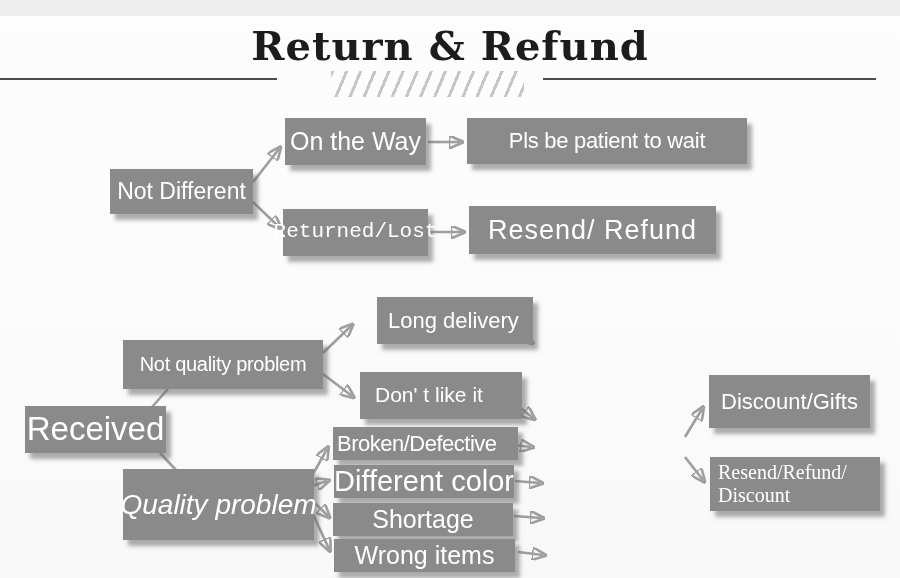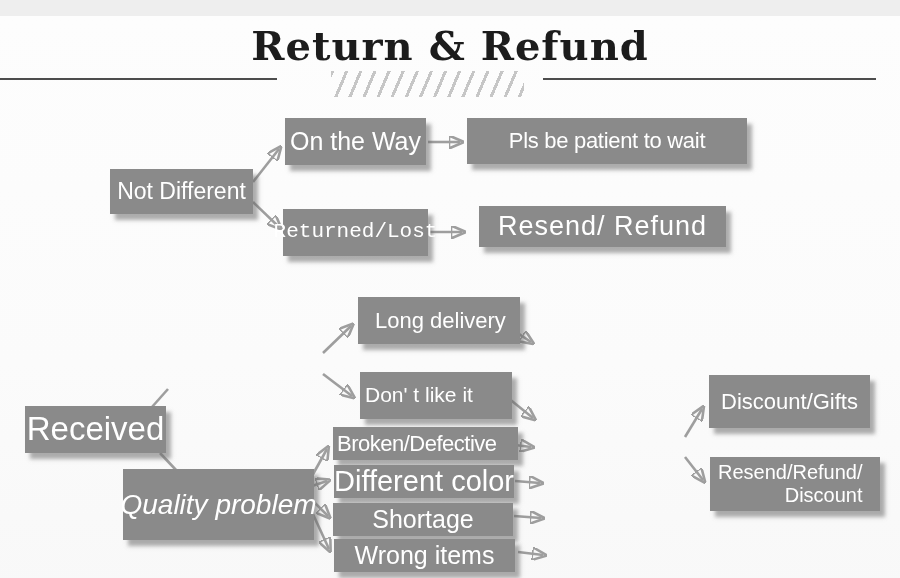--- a/index.html
+++ b/index.html
@@ -117,7 +117,7 @@
   <div class="node" style="left:285px;top:102px;width:141px;height:47px;font-size:25px;">On the Way</div>
   <div class="node" style="left:467px;top:102px;width:280px;height:46px;font-size:22px;letter-spacing:-0.3px;">Pls be patient to wait</div>
   <div class="node" style="left:283px;top:193px;width:145px;height:47px;font-size:21px;font-family:Liberation Mono, monospace;">Returned/Lost</div>
-  <div class="node" style="left:479px;top:190px;width:247px;height:41px;font-size:27px;letter-spacing:1px;">Resend/ Refund</div>
+  <div class="node" style="left:469px;top:190px;width:247px;height:48px;font-size:27px;letter-spacing:1px;">Resend/ Refund</div>
 
   <div class="node" style="left:25px;top:390px;width:141px;height:47px;font-size:33px;">Received</div>
   <div class="node align-left" style="left:358px;top:281px;width:145px;height:47px;font-size:22px;padding-left:17px;">Long delivery</div>

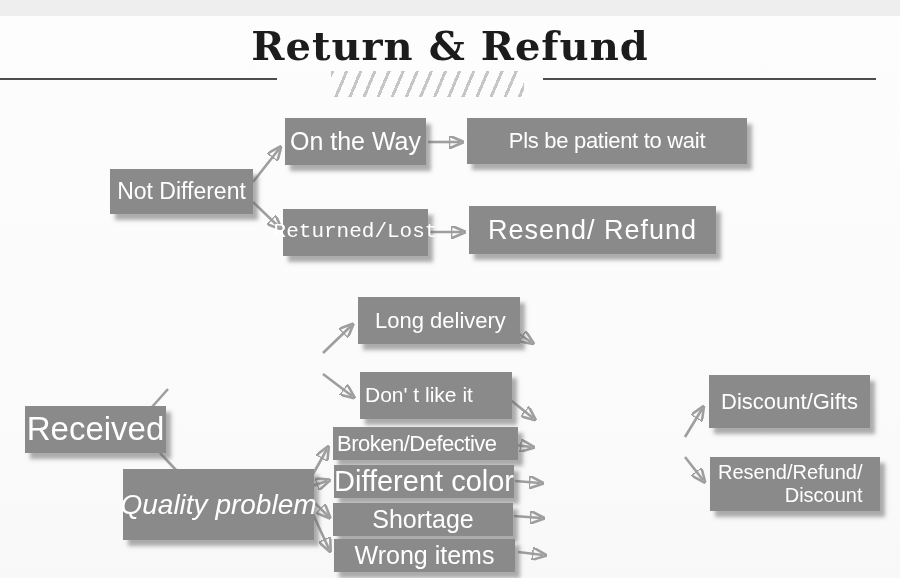--- a/index.html
+++ b/index.html
@@ -120,7 +120,7 @@
   <div class="node" style="left:469px;top:190px;width:247px;height:48px;font-size:27px;letter-spacing:1px;">Resend/ Refund</div>
 
   <div class="node" style="left:25px;top:390px;width:141px;height:47px;font-size:33px;">Received</div>
-  <div class="node align-left" style="left:358px;top:281px;width:145px;height:47px;font-size:22px;padding-left:17px;">Long delivery</div>
+  <div class="node align-left" style="left:377px;top:281px;width:145px;height:47px;font-size:22px;padding-left:11px;">Long delivery</div>
   <div class="node align-left" style="left:360px;top:356px;width:147px;height:47px;font-size:21px;padding-left:5px;">Don' t like it</div>
   <div class="node" style="left:123px;top:453px;width:191px;height:71px;font-size:28px;font-style:italic;">Quality problem</div>
 

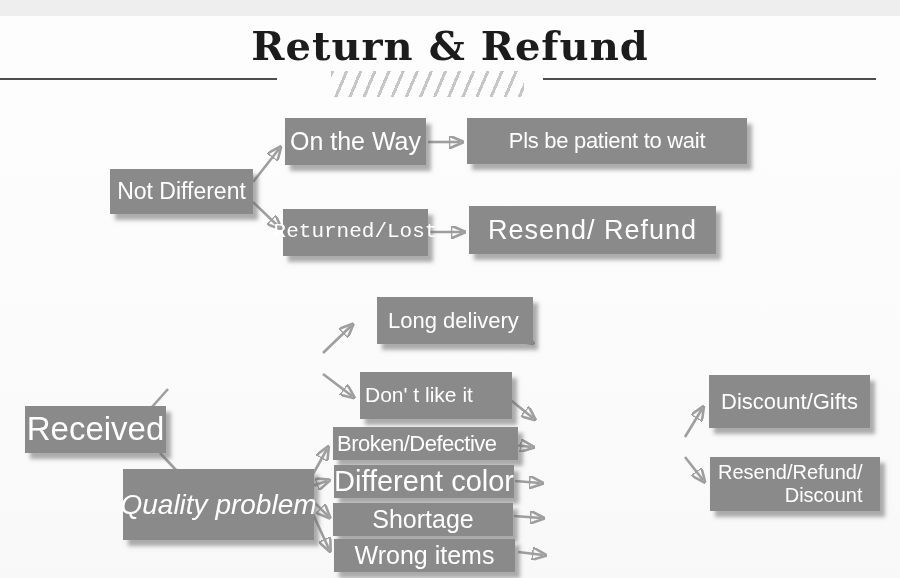--- a/index.html
+++ b/index.html
@@ -120,6 +120,7 @@
   <div class="node" style="left:469px;top:190px;width:247px;height:48px;font-size:27px;letter-spacing:1px;">Resend/ Refund</div>
 
   <div class="node" style="left:25px;top:390px;width:141px;height:47px;font-size:33px;">Received</div>
+  <div class="node" style="left:123px;top:324px;width:200px;height:49px;font-size:20px;letter-spacing:-0.3px;">Not quality problem</div>
   <div class="node align-left" style="left:377px;top:281px;width:145px;height:47px;font-size:22px;padding-left:11px;">Long delivery</div>
   <div class="node align-left" style="left:360px;top:356px;width:147px;height:47px;font-size:21px;padding-left:5px;">Don' t like it</div>
   <div class="node" style="left:123px;top:453px;width:191px;height:71px;font-size:28px;font-style:italic;">Quality problem</div>

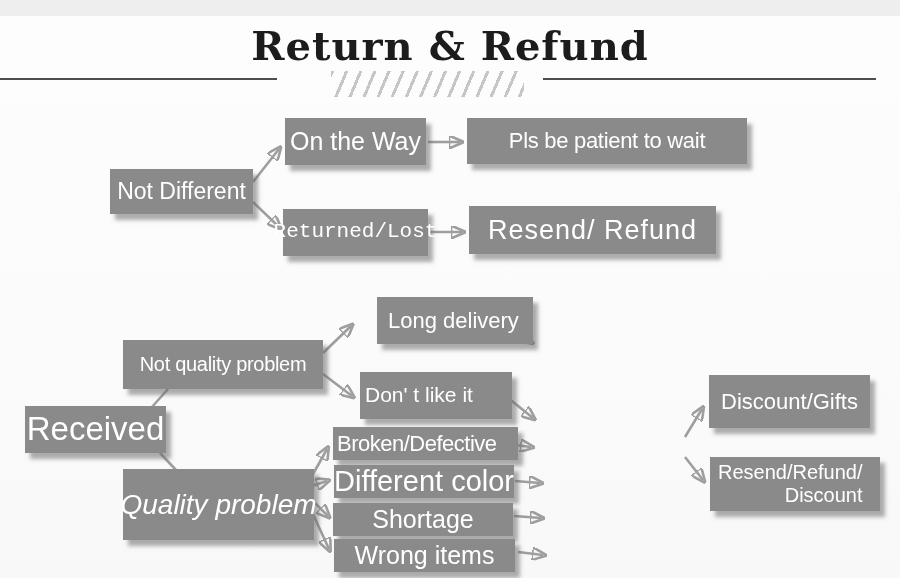--- a/index.html
+++ b/index.html
@@ -122,7 +122,7 @@
   <div class="node" style="left:25px;top:390px;width:141px;height:47px;font-size:33px;">Received</div>
   <div class="node" style="left:123px;top:324px;width:200px;height:49px;font-size:20px;letter-spacing:-0.3px;">Not quality problem</div>
   <div class="node align-left" style="left:377px;top:281px;width:145px;height:47px;font-size:22px;padding-left:11px;">Long delivery</div>
-  <div class="node align-left" style="left:360px;top:356px;width:147px;height:47px;font-size:21px;padding-left:5px;">Don' t like it</div>
+  <div class="node align-left" style="left:360px;top:356px;width:147px;height:47px;font-size:21px;padding-left:15px;">Don' t like it</div>
   <div class="node" style="left:123px;top:453px;width:191px;height:71px;font-size:28px;font-style:italic;">Quality problem</div>
 
   <div class="node align-left" style="left:333px;top:411px;width:181px;height:33px;font-size:22px;letter-spacing:-0.5px;padding-left:4px;">Broken/Defective</div>

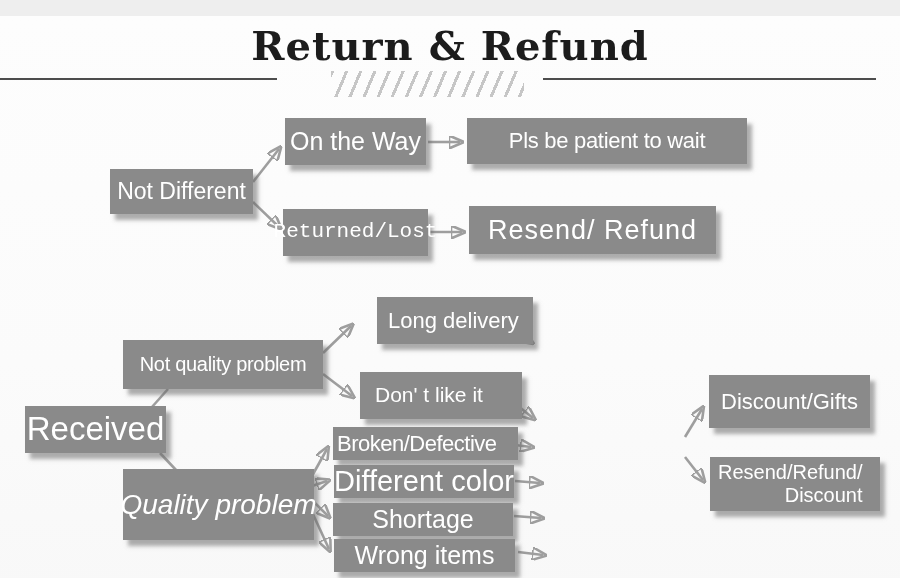--- a/index.html
+++ b/index.html
@@ -60,7 +60,7 @@
     line-height:1.05;
   }
   .node.align-left{justify-content:flex-start;}
-  .node.two-line{white-space:pre-line;text-align:right;line-height:1.15;}
+  .node.two-line{white-space:pre-line;text-align:left;line-height:1.15;font-family:Liberation Serif, serif;}
   svg.connectors{position:absolute;left:0;top:0;}
   svg.connectors line, svg.connectors path{
     stroke:var(--arrow);

